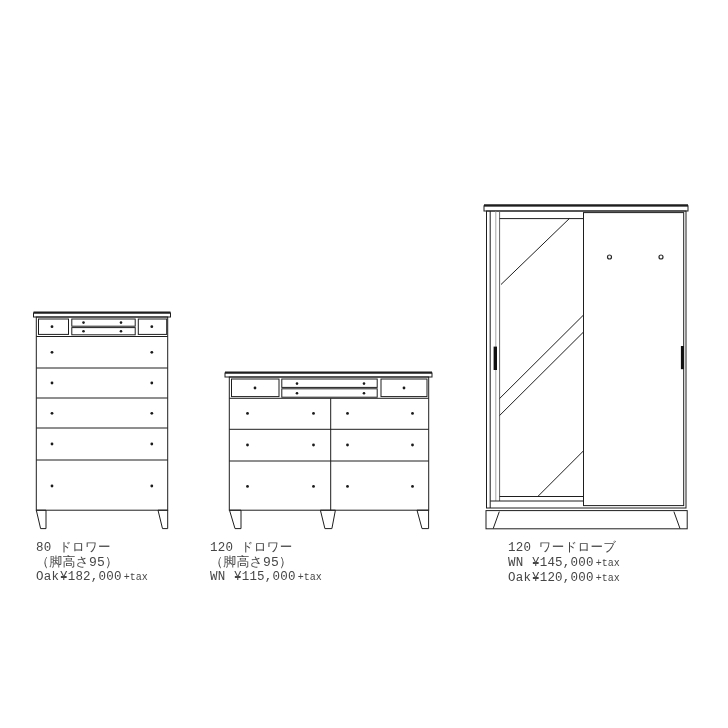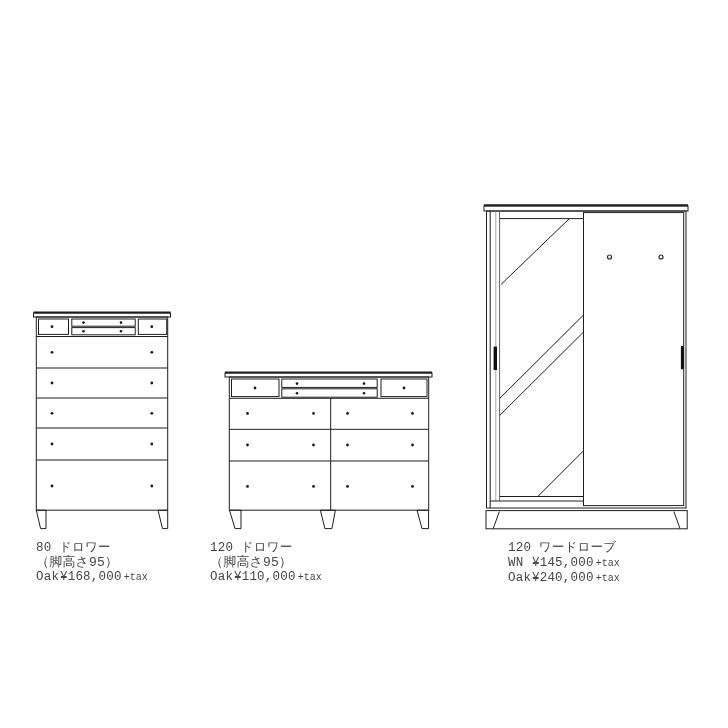--- a/index.html
+++ b/index.html
@@ -154,7 +154,7 @@
   <div id="cap-80" class="caption">
     <div class="name">80 ドロワー</div>
     <div class="note">（脚高さ95）</div>
-    <div class="price"><span class="mat">Oak</span><span class="amt">¥168,000</span><span class="tax">+tax</span></div>
+    <div class="price"><span class="mat">Oak</span><span class="amt">¥182,000</span><span class="tax">+tax</span></div>
   </div>
 
   <div id="cap-120" class="caption">

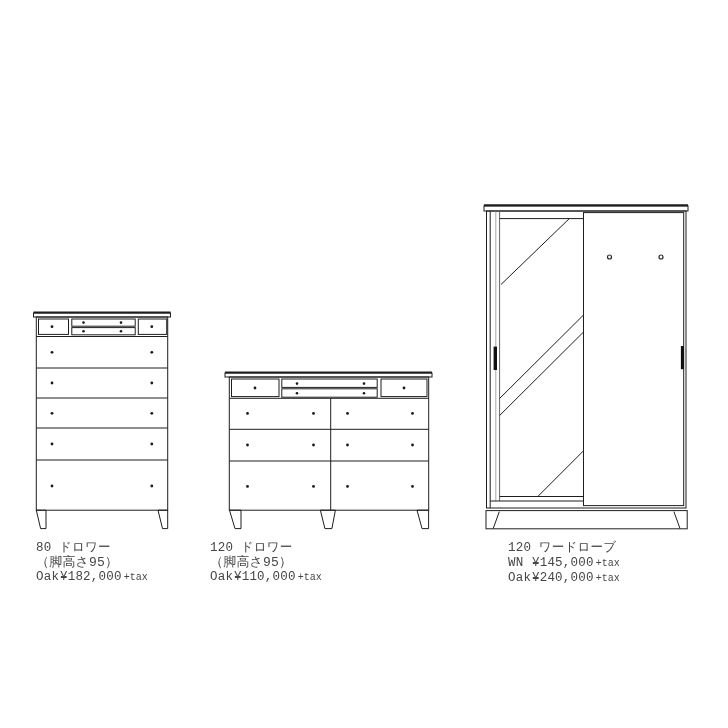--- a/index.html
+++ b/index.html
@@ -160,6 +160,7 @@
   <div id="cap-120" class="caption">
     <div class="name">120 ドロワー</div>
     <div class="note">（脚高さ95）</div>
+    <div class="price"><span class="mat">WN</span><span class="amt">¥115,000</span><span class="tax">+tax</span></div>
     <div class="price"><span class="mat">Oak</span><span class="amt">¥110,000</span><span class="tax">+tax</span></div>
   </div>
 

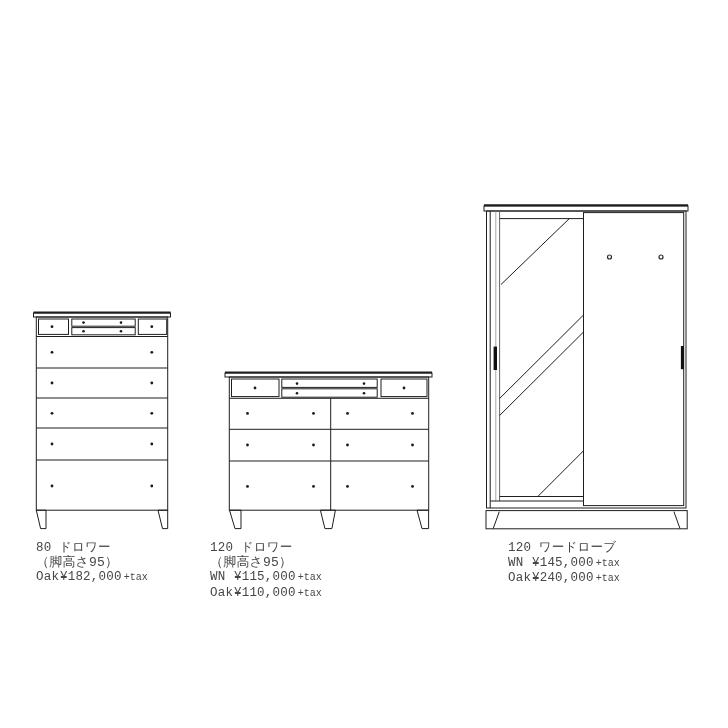--- a/index.html
+++ b/index.html
@@ -167,7 +167,7 @@
   <div id="cap-wd" class="caption">
     <div class="name">120 ワードローブ</div>
     <div class="price"><span class="mat">WN</span><span class="amt">¥145,000</span><span class="tax">+tax</span></div>
-    <div class="price"><span class="mat">Oak</span><span class="amt">¥240,000</span><span class="tax">+tax</span></div>
+    <div class="price"><span class="mat">Oak</span><span class="amt">¥120,000</span><span class="tax">+tax</span></div>
   </div>
 
 </div>

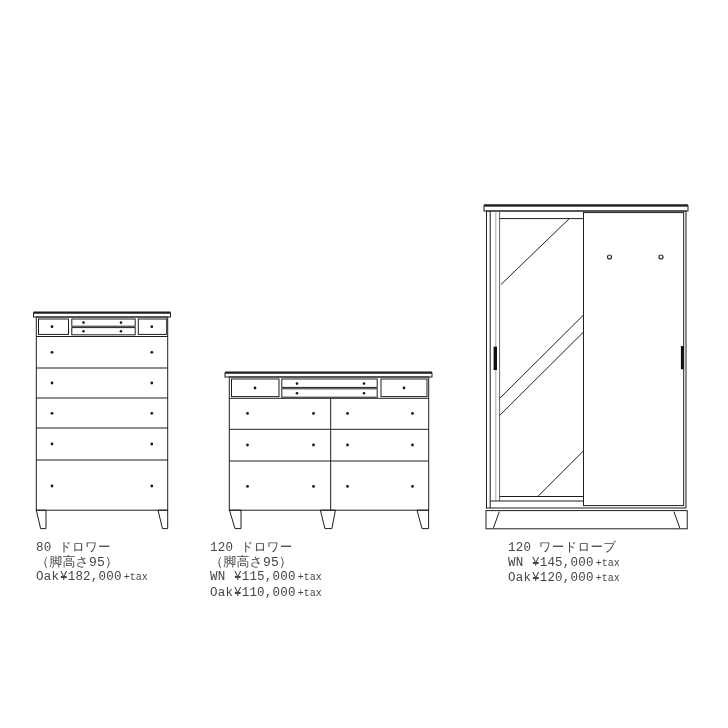--- a/index.html
+++ b/index.html
@@ -161,7 +161,6 @@
     <div class="name">120 ドロワー</div>
     <div class="note">（脚高さ95）</div>
     <div class="price"><span class="mat">WN</span><span class="amt">¥115,000</span><span class="tax">+tax</span></div>
-    <div class="price"><span class="mat">Oak</span><span class="amt">¥110,000</span><span class="tax">+tax</span></div>
   </div>
 
   <div id="cap-wd" class="caption">

